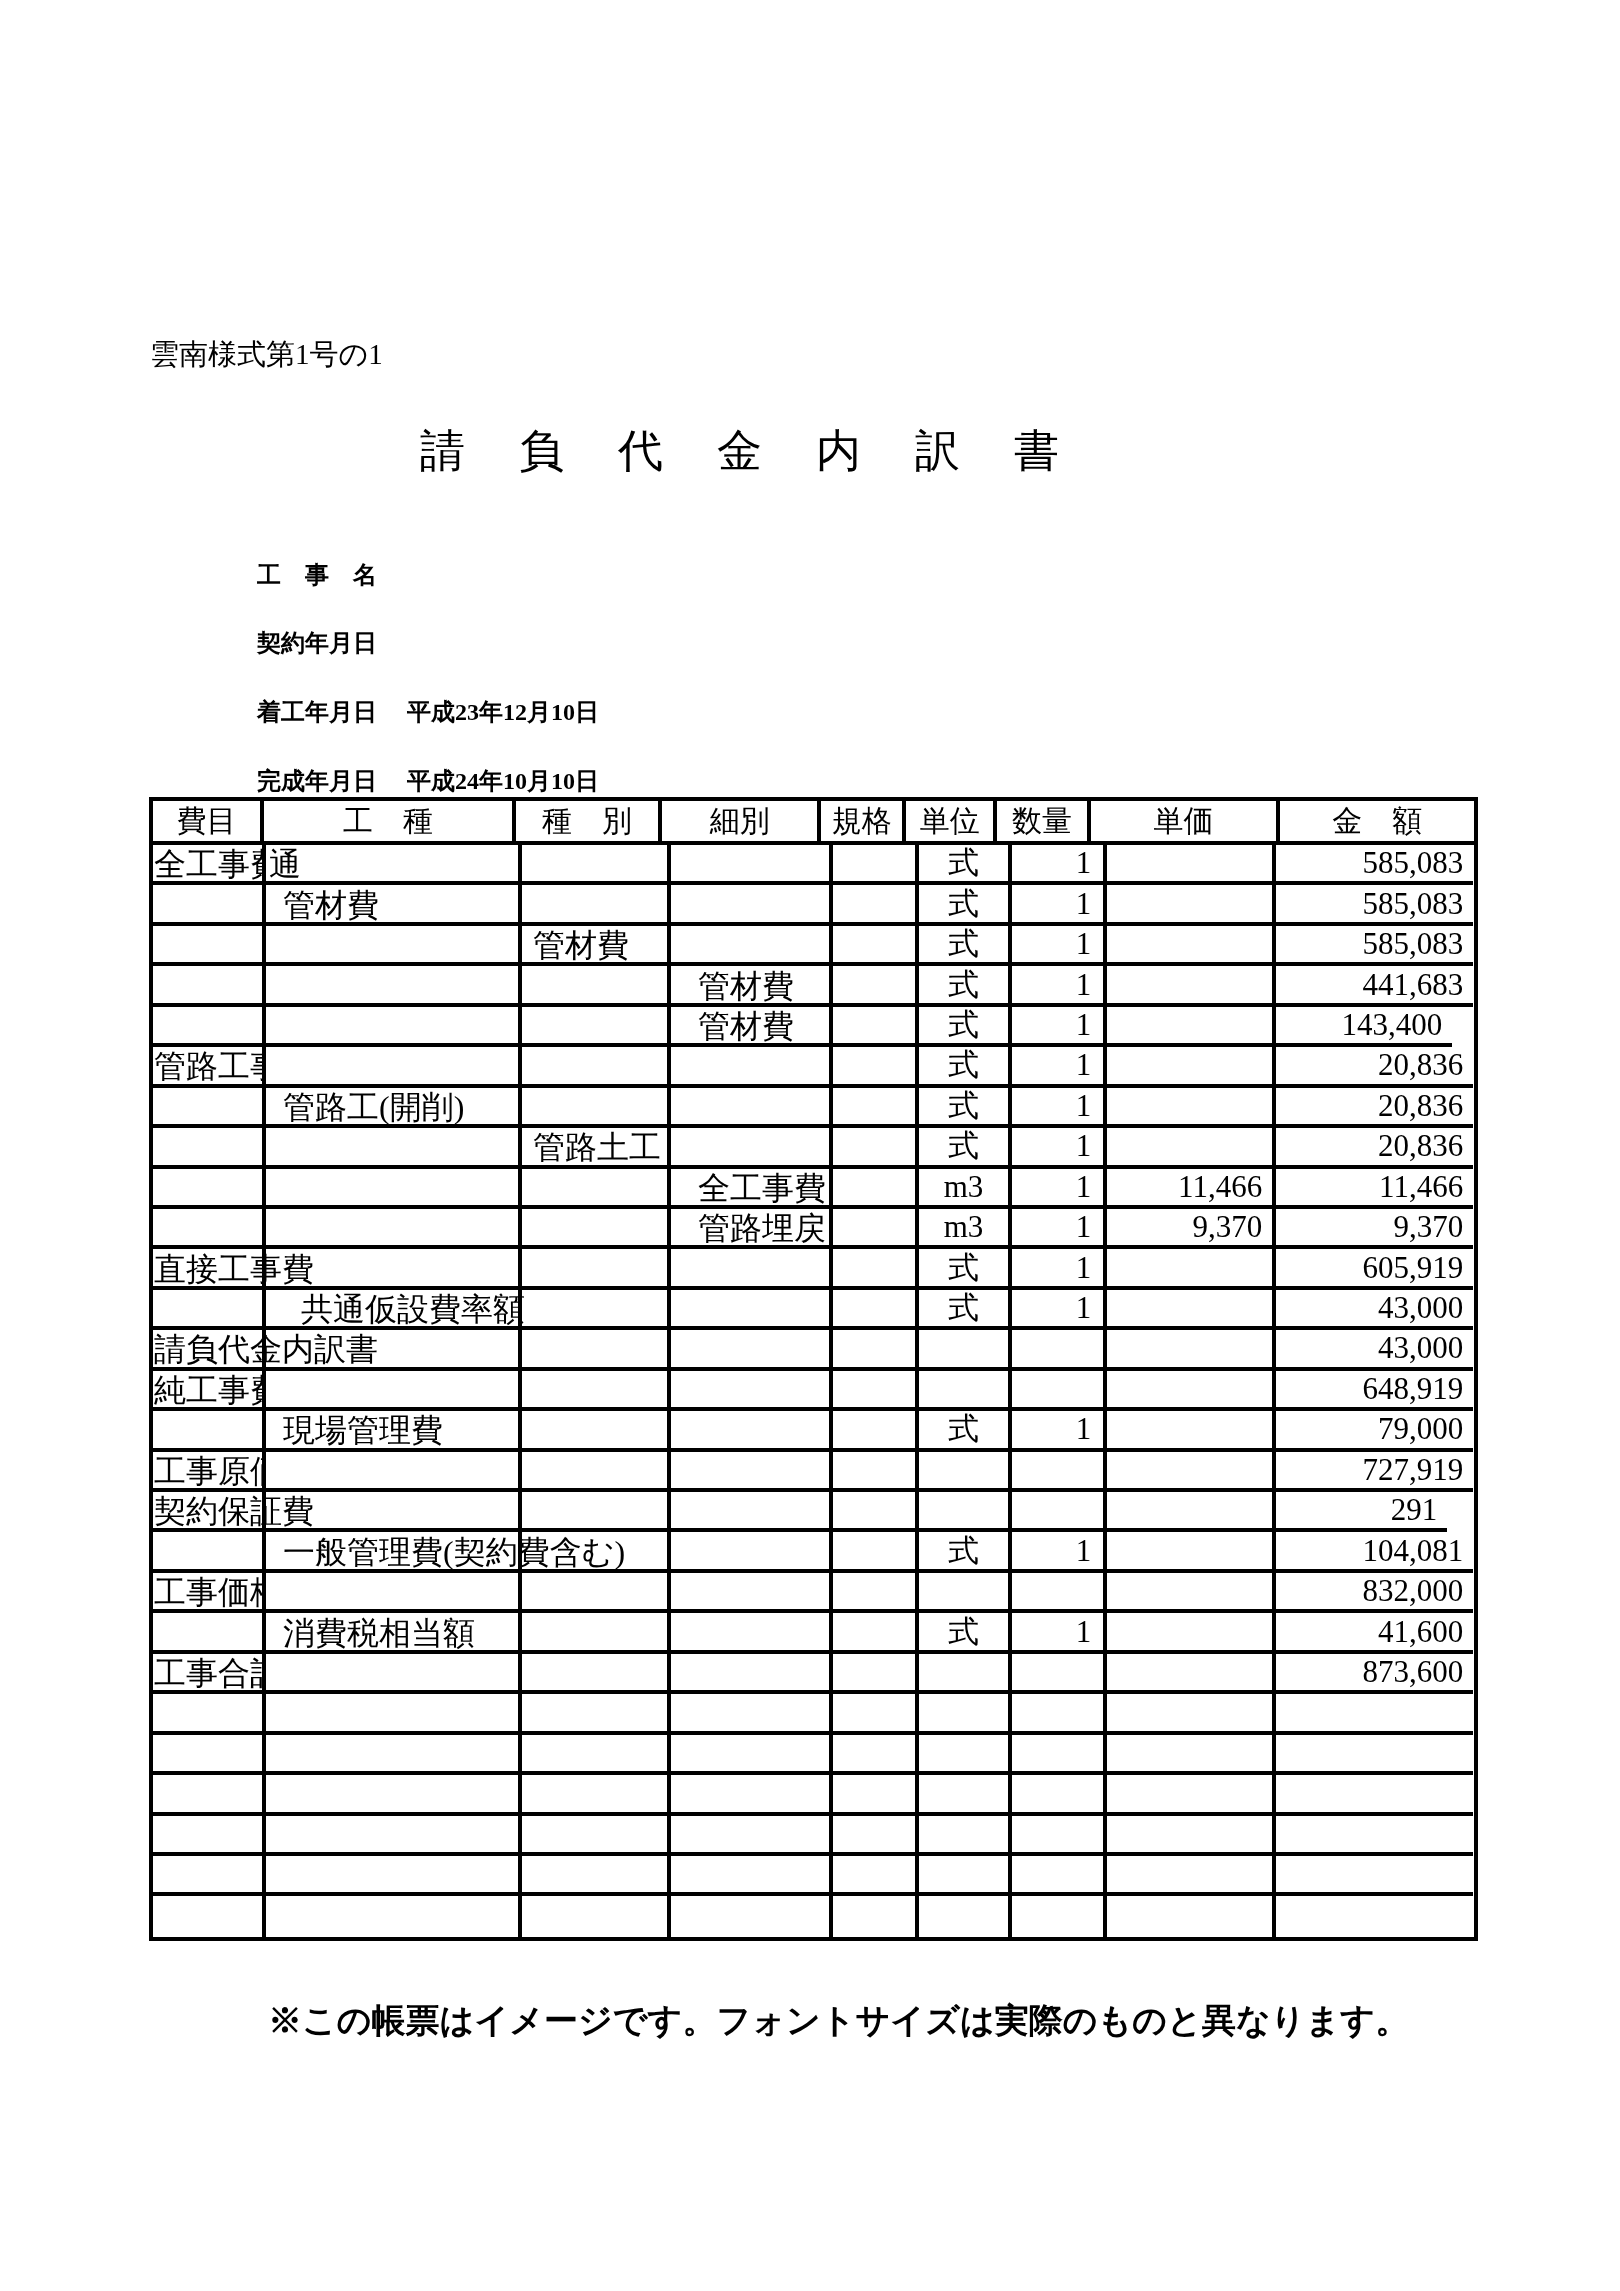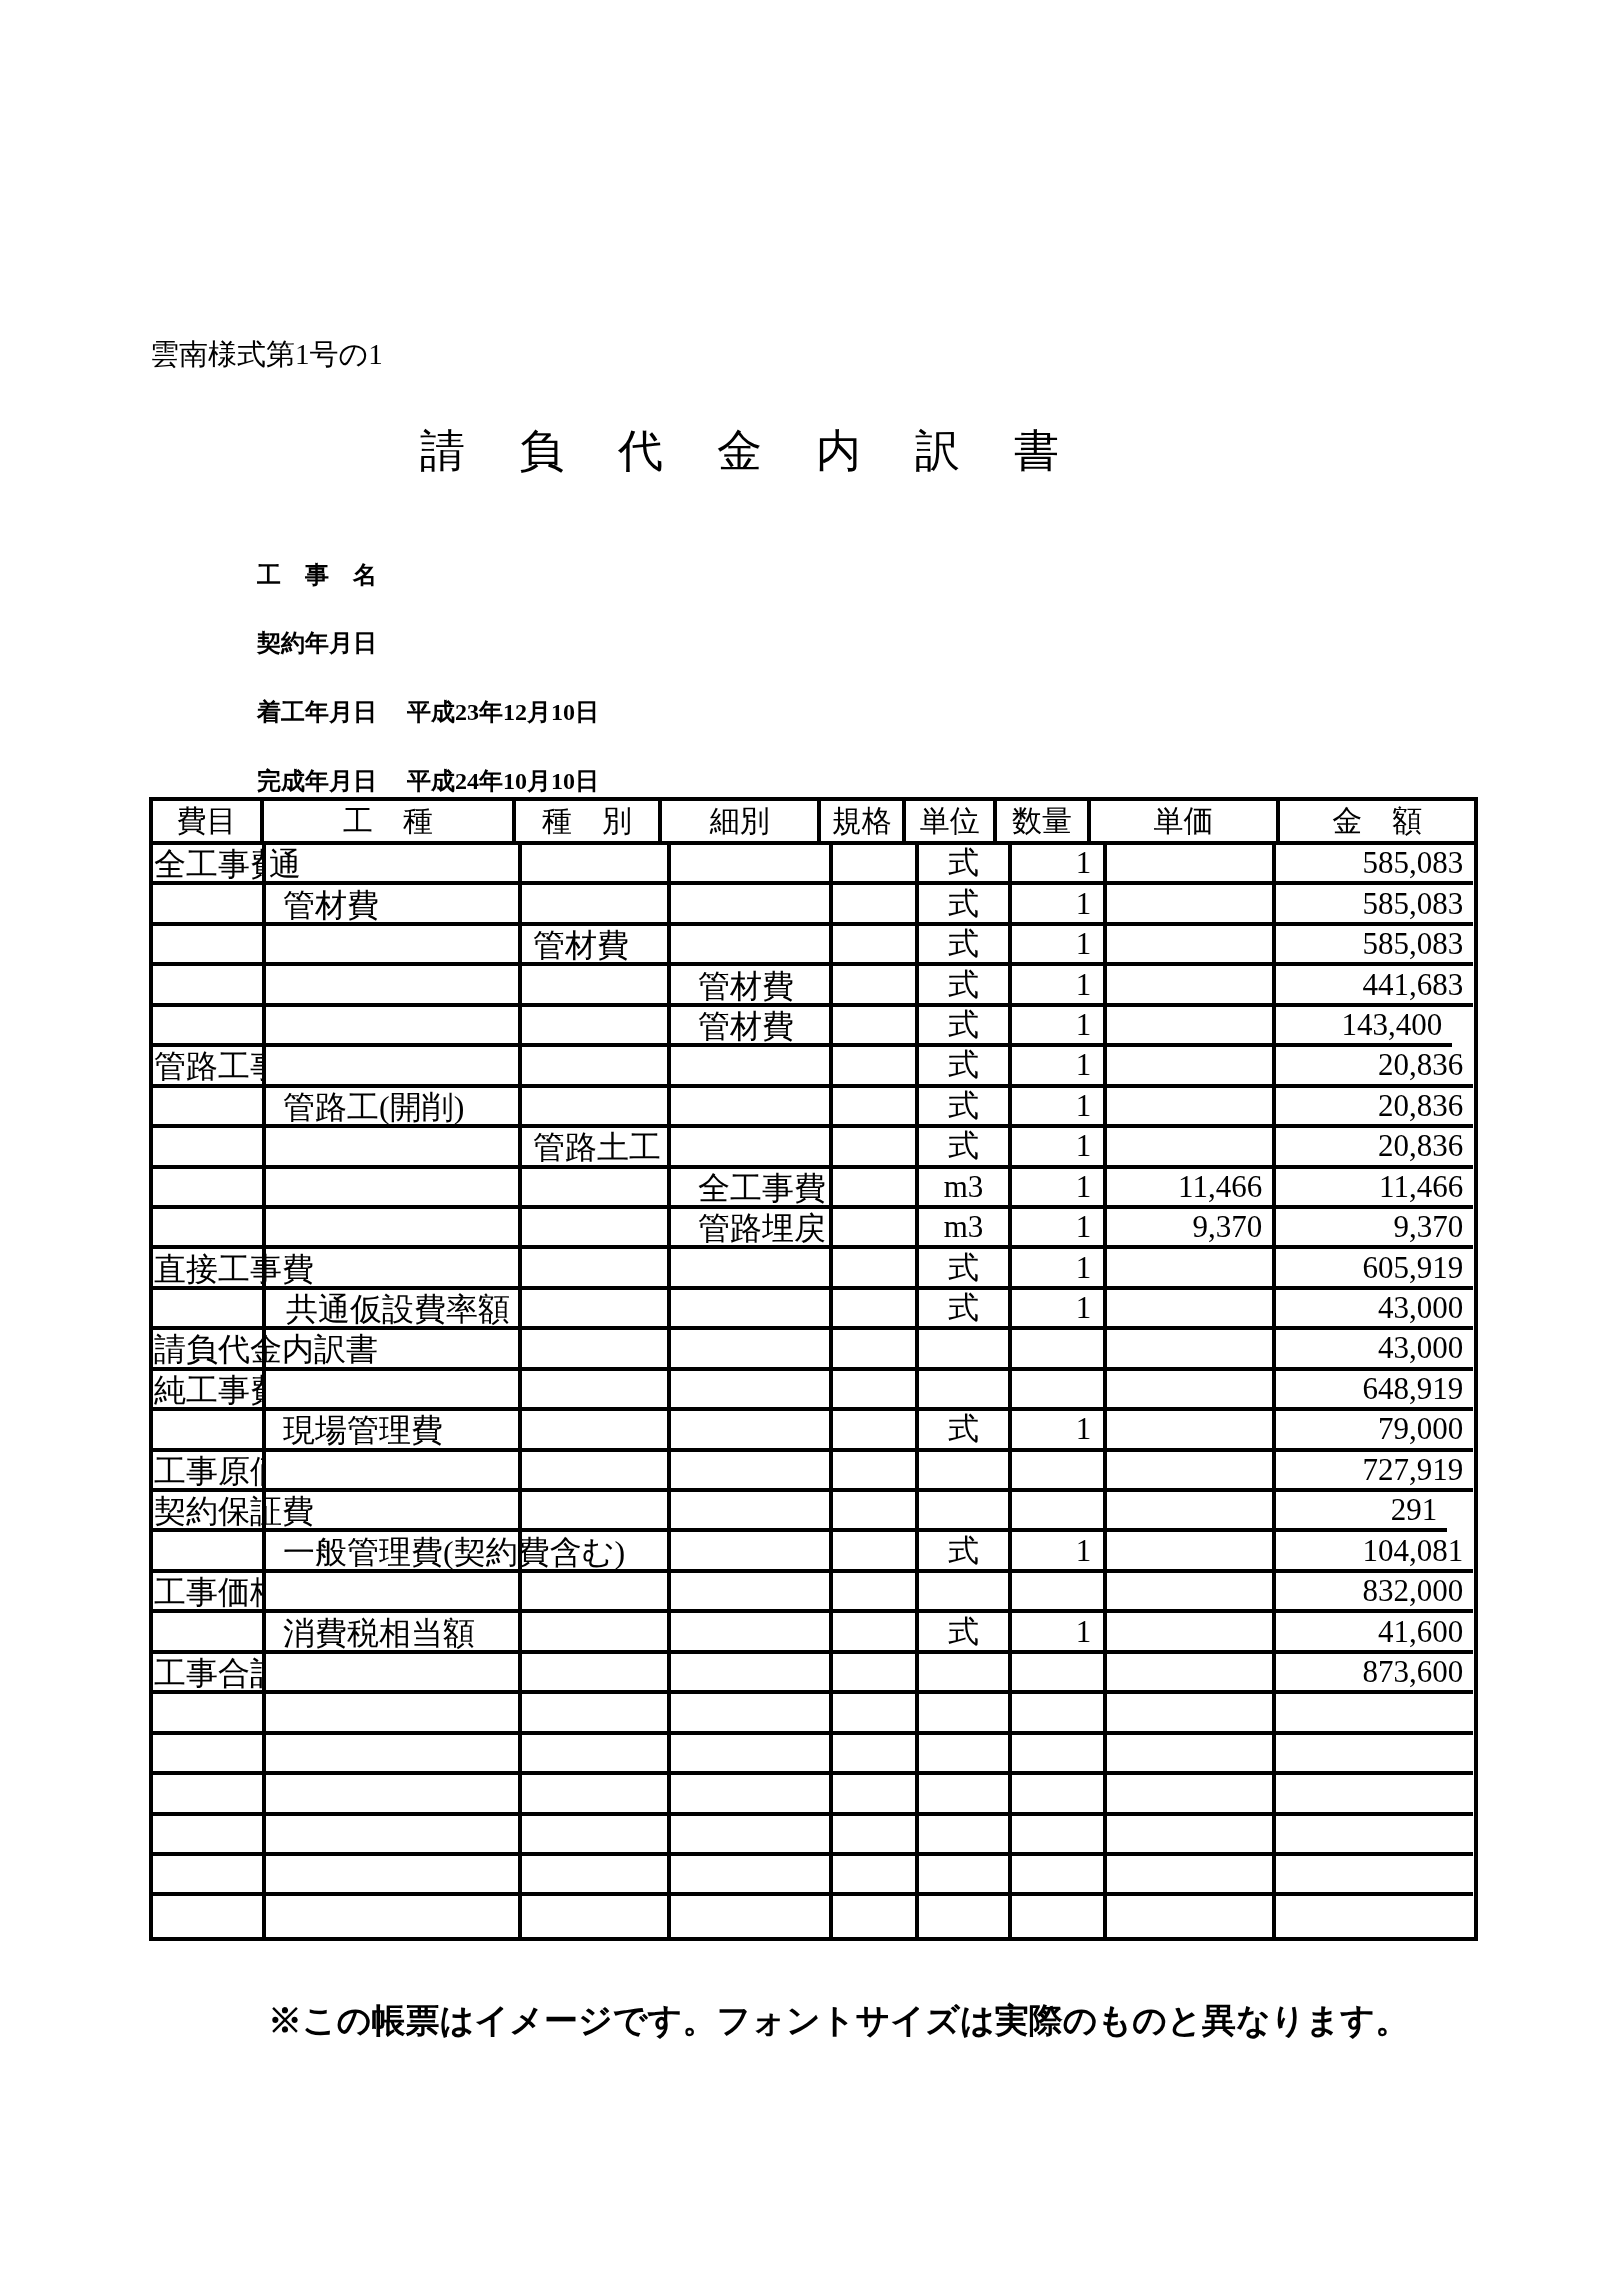--- a/index.html
+++ b/index.html
@@ -260,7 +260,7 @@
     </div>
     <div class="trow">
       <div class="labels">
-        <div class="frag" style="left: 133px;">共通仮設費率額</div>
+        <div class="frag" style="left: 148px;">共通仮設費率額</div>
       </div>
       <div class="cells">
         <div class="dcell" style="width: 113px;"></div>

